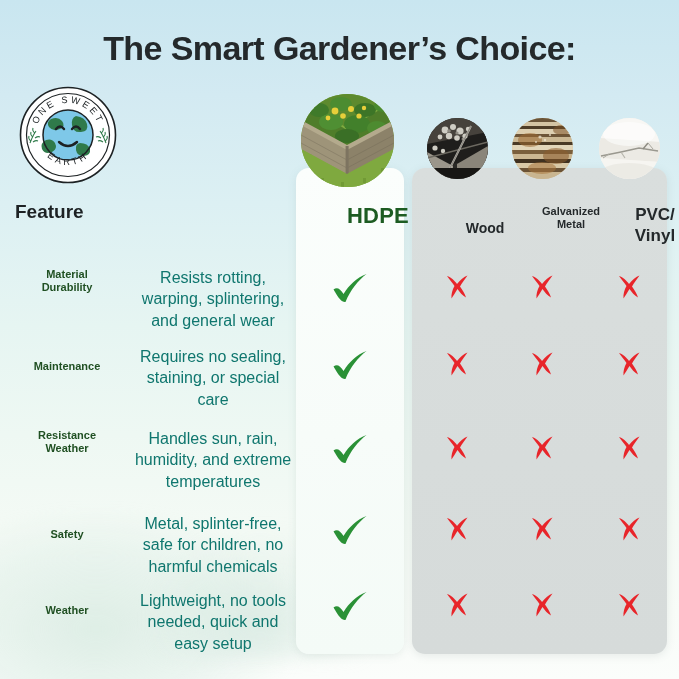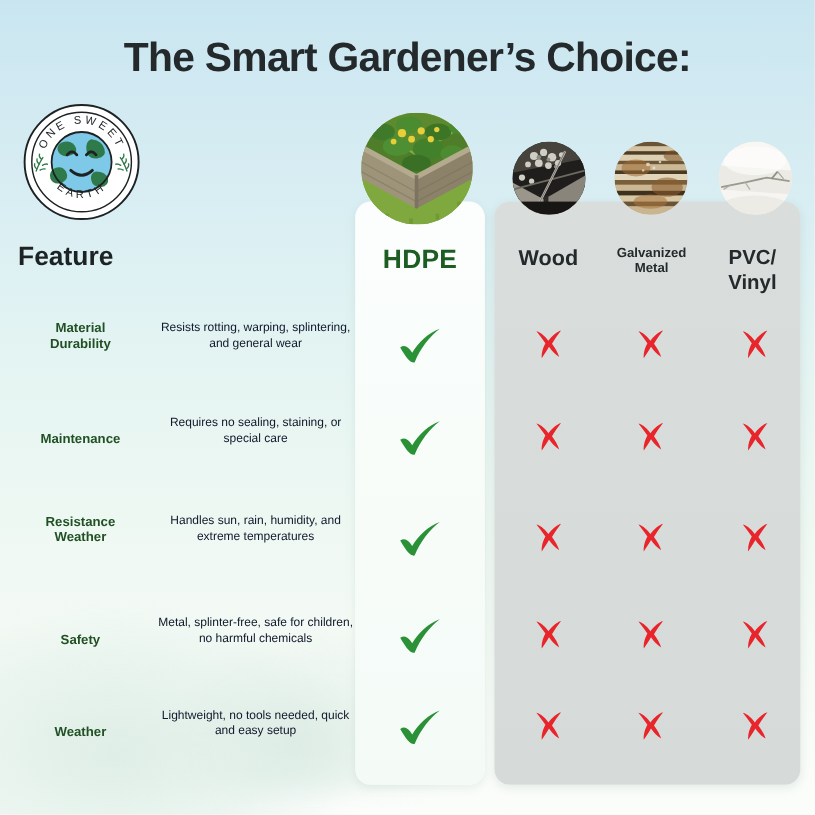--- a/index.html
+++ b/index.html
@@ -134,7 +134,7 @@
   .hdr-feature {
     position: absolute;
     left: 8px; top: 201px; width: 120px;
-    font-size: 22px; font-weight: bold; color: #1d2224;
+    font-size: 19px; font-weight: bold; color: #1d2224;
     text-align: left; padding-left: 7px;
   }
   .hdr-desc {

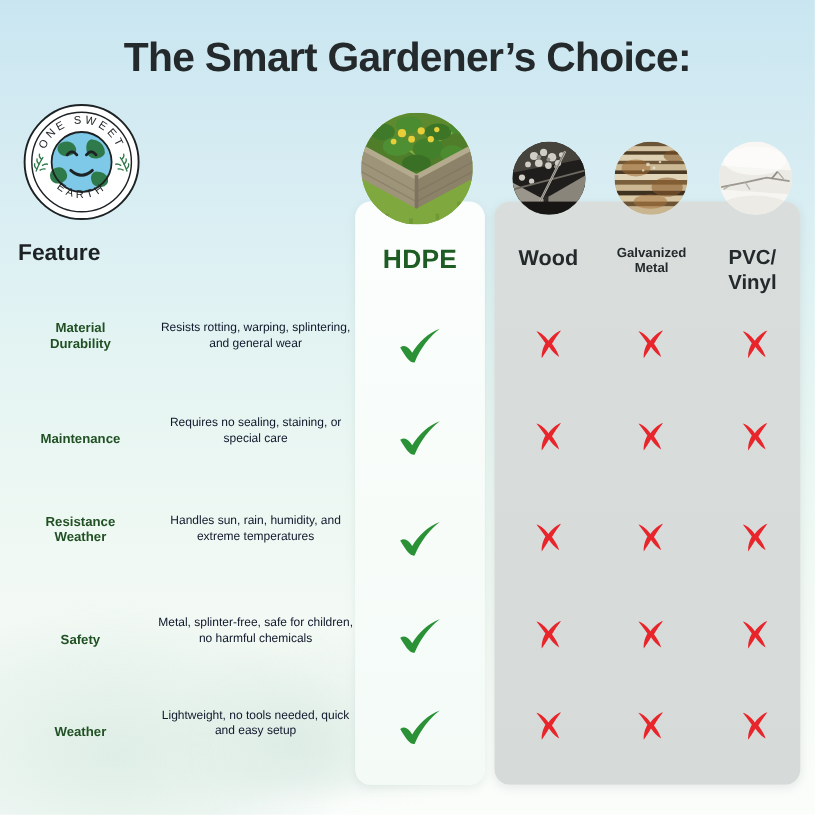--- a/index.html
+++ b/index.html
@@ -121,6 +121,7 @@
     font-weight: bold;
     color: #24292b;
     line-height: 1.22;
+    margin-left: 28px;
   }
   .col-hdpe {
     left: 296px; top: 203px; width: 108px;

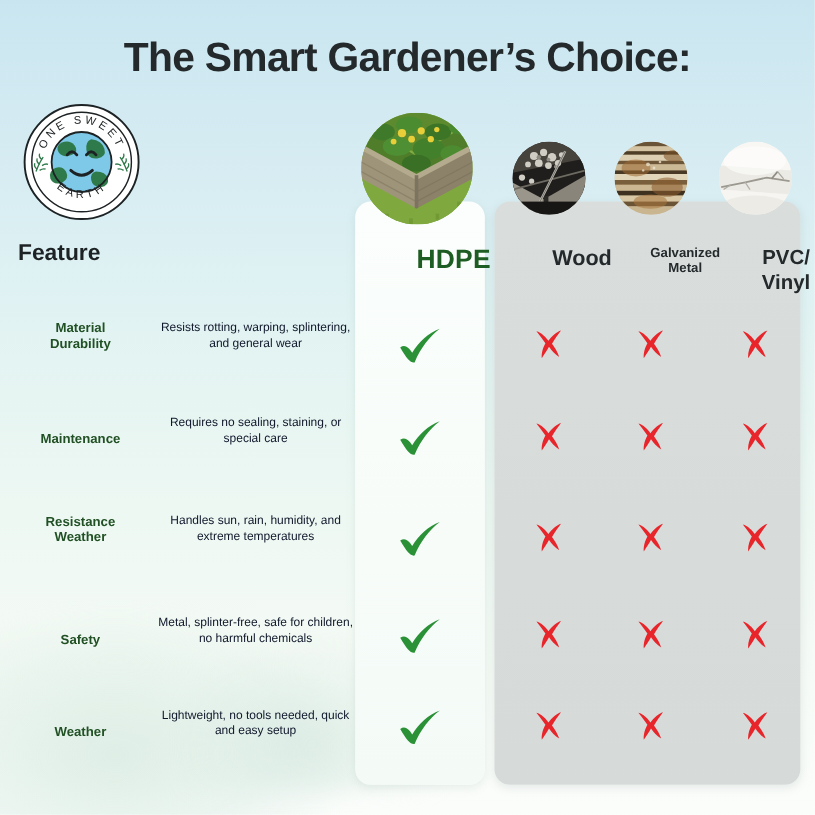--- a/index.html
+++ b/index.html
@@ -127,7 +127,7 @@
     left: 296px; top: 203px; width: 108px;
     font-size: 22px; color: #1d5c22; letter-spacing: 0.2px;
   }
-  .col-wood  { left: 412px; top: 205px; width: 90px; font-size: 18px; }
+  .col-wood  { left: 412px; top: 220px; width: 90px; font-size: 14px; }
   .col-metal { left: 497px; top: 205px; width: 92px; font-size: 11px; }
   .col-pvc   { left: 586px; top: 205px; width: 82px; font-size: 17px; }
 

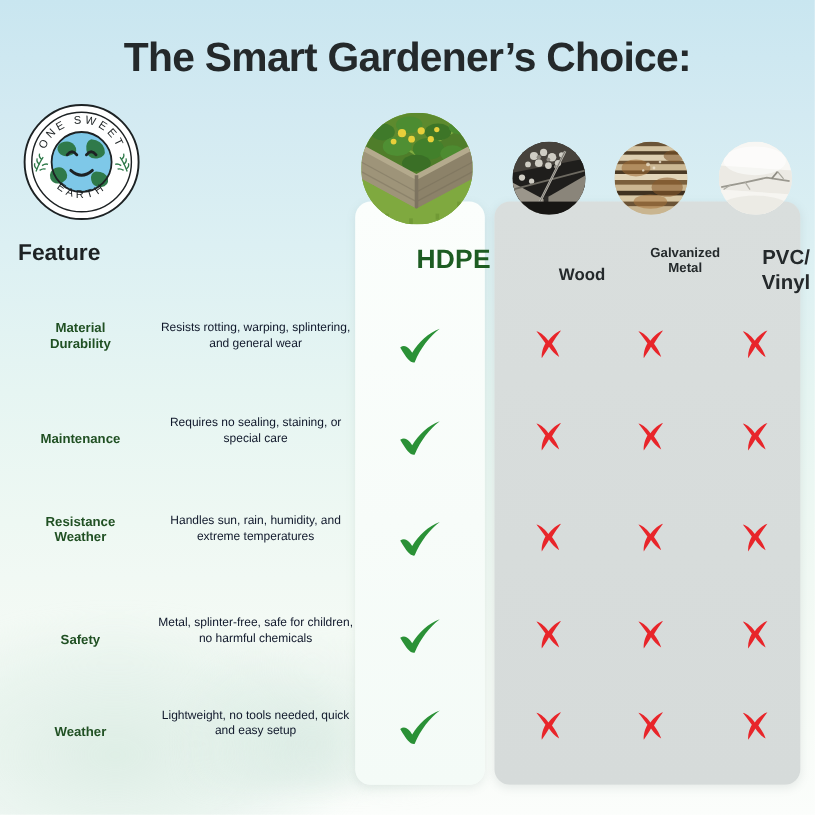--- a/index.html
+++ b/index.html
@@ -159,8 +159,8 @@
     position: absolute;
     left: 130px; width: 166px;
     text-align: center;
-    font-size: 10px;
-    color: #0f172a;
+    font-size: 16px;
+    color: #0f766e;
     line-height: 1.34;
   }
 

